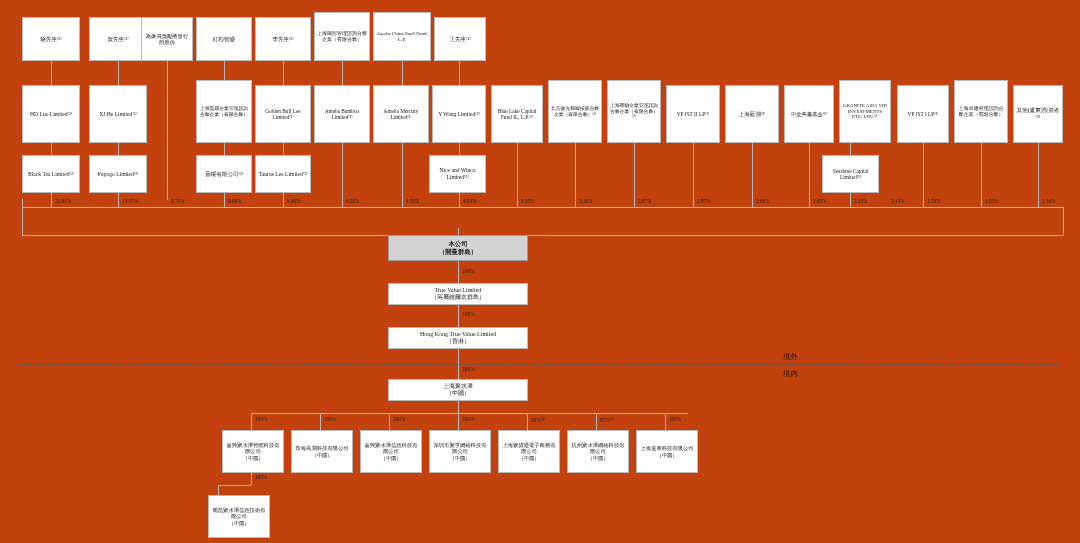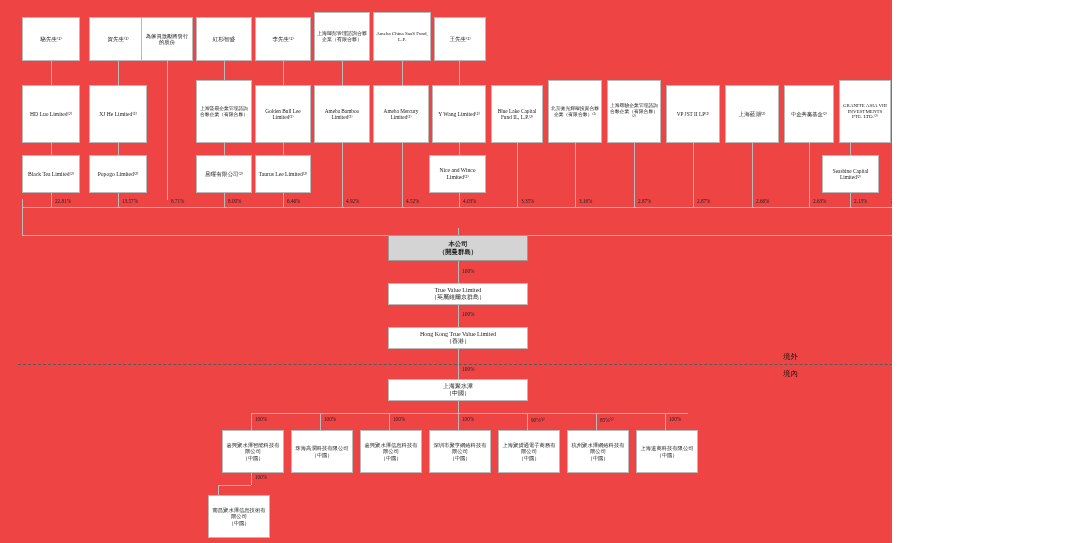--- a/index.html
+++ b/index.html
@@ -10,9 +10,9 @@
   }
   #stage{
     position:relative;
-    width:892px;
+    width:1080px;
     height:543px;
-    background:#ef4444;
+    background:#c2410c;
     overflow:hidden;
   }
   

